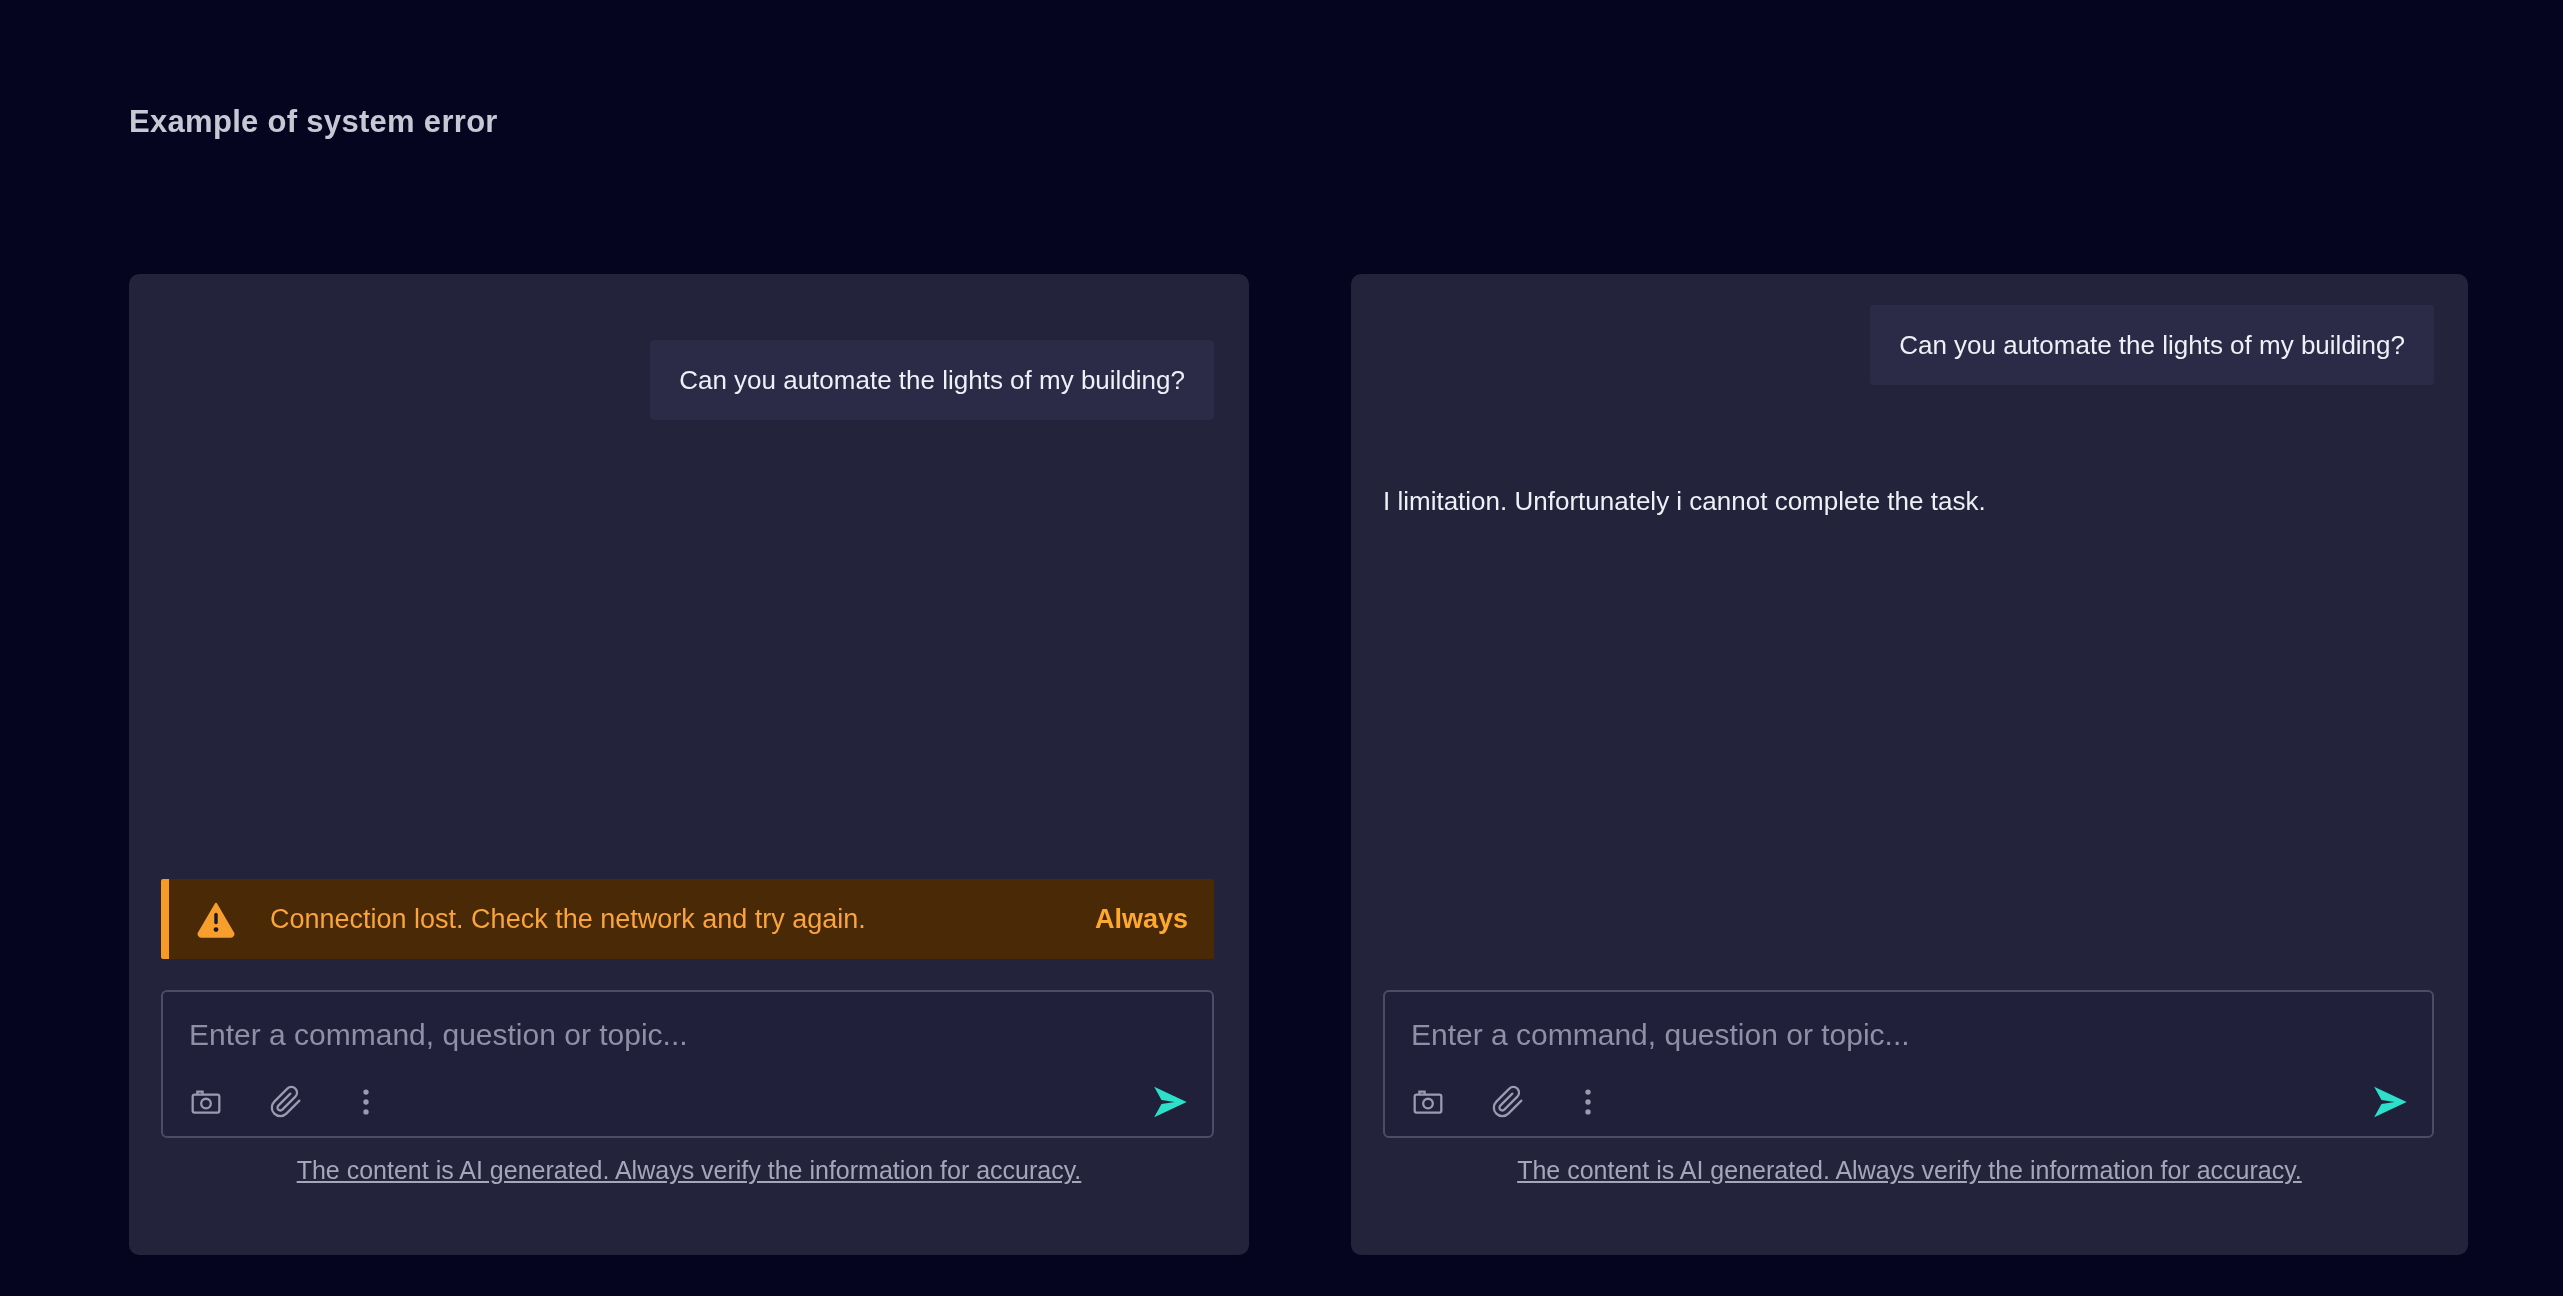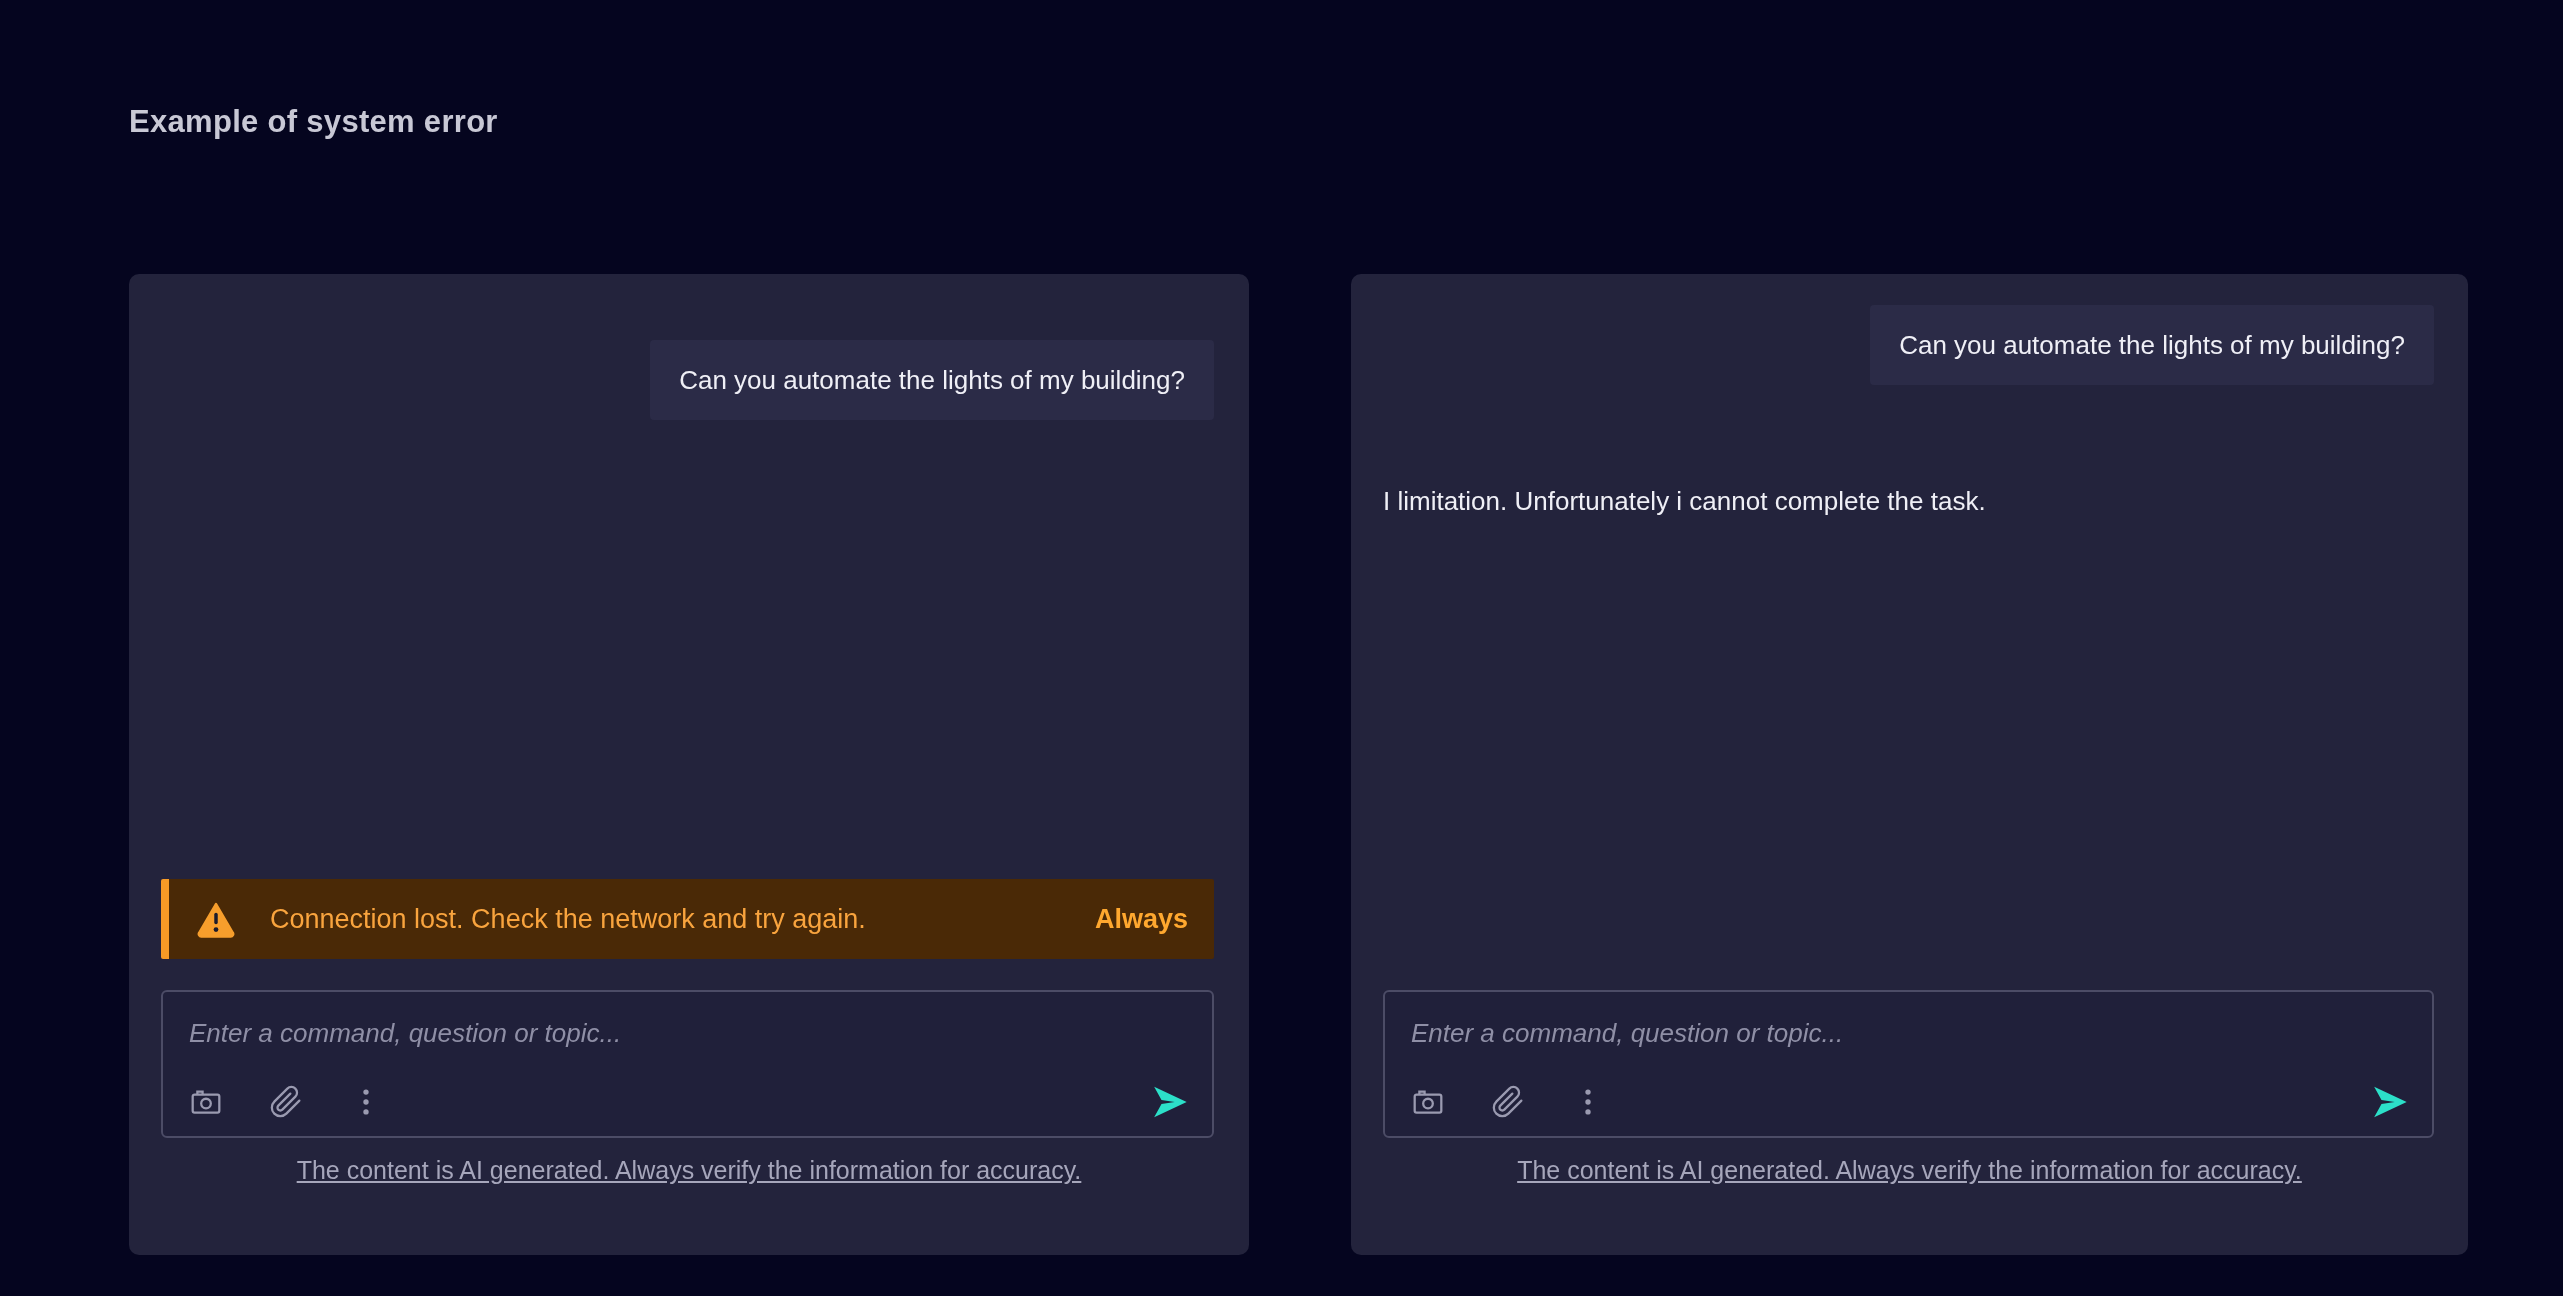--- a/index.html
+++ b/index.html
@@ -80,7 +80,7 @@
   .composer input{
     display:block;width:calc(100% - 52px);margin:26px 26px 0 26px;
     background:transparent;border:none;outline:none;
-    font-size:26px;color:#E8E8F0;font-family:inherit;font-style:italic;
+    font-size:30px;color:#E8E8F0;font-family:inherit;
   }
   .composer input::placeholder{color:var(--placeholder-color);}
   .composer-actions{

